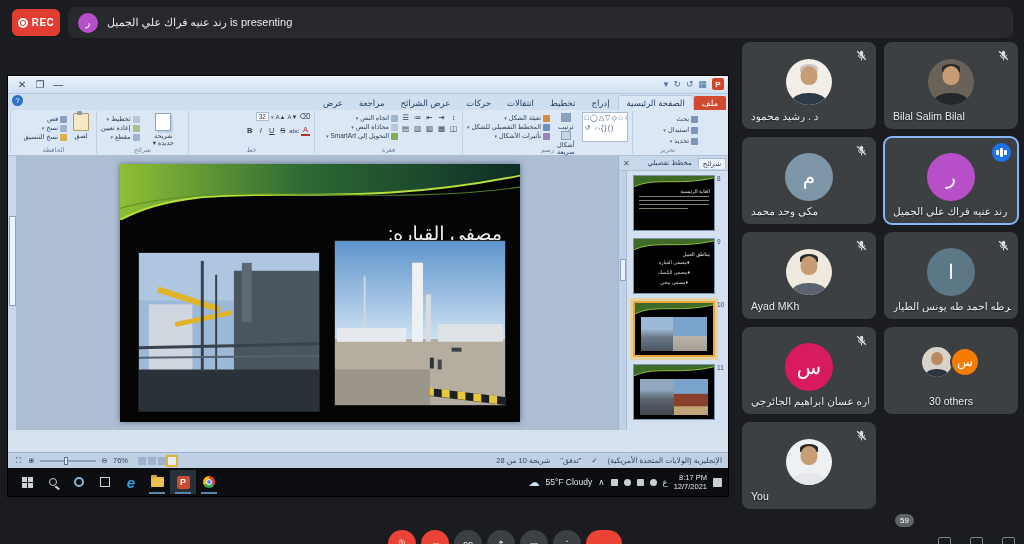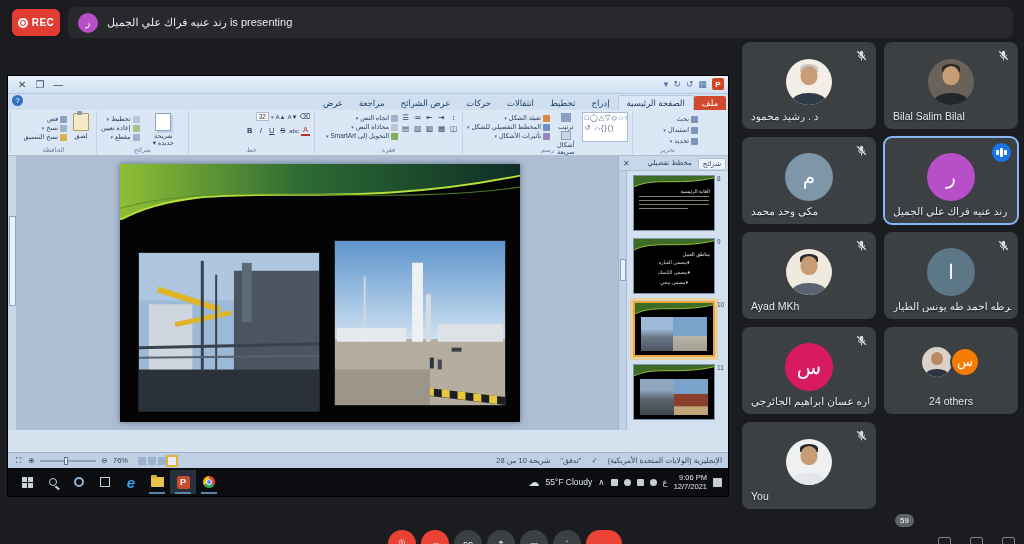--- a/index.html
+++ b/index.html
@@ -440,6 +440,7 @@
               <path d="M0,58 C90,8 200,54 400,12" stroke="#b6e03c" stroke-width="2" fill="none"></path>
               <path d="M0,46 C110,14 250,46 400,24" stroke="#5f8f2a" stroke-width="1.2" fill="none" opacity="0.85"></path>
             </svg>
+            <div class="stitle">مصفى القياره:</div>
             <svg class="sphoto left" viewBox="0 0 182 160" preserveAspectRatio="none">
               <rect width="182" height="160" fill="#9db9d8"></rect>
               <rect x="0" y="0" width="182" height="48" fill="#aec6e0"></rect>

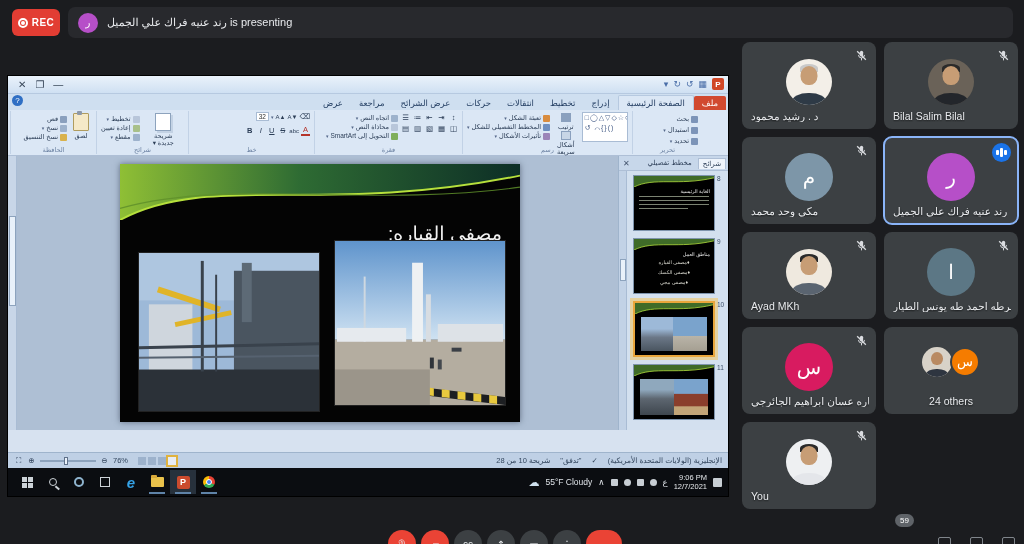--- a/index.html
+++ b/index.html
@@ -654,7 +654,7 @@
           </div>
         <div class="mini lt" style="background:#f57c00">س</div>
       </div>
-      <div class="tname center">24 others</div>
+      <div class="tname center">30 others</div>
     </div>
 
     <div class="tile">

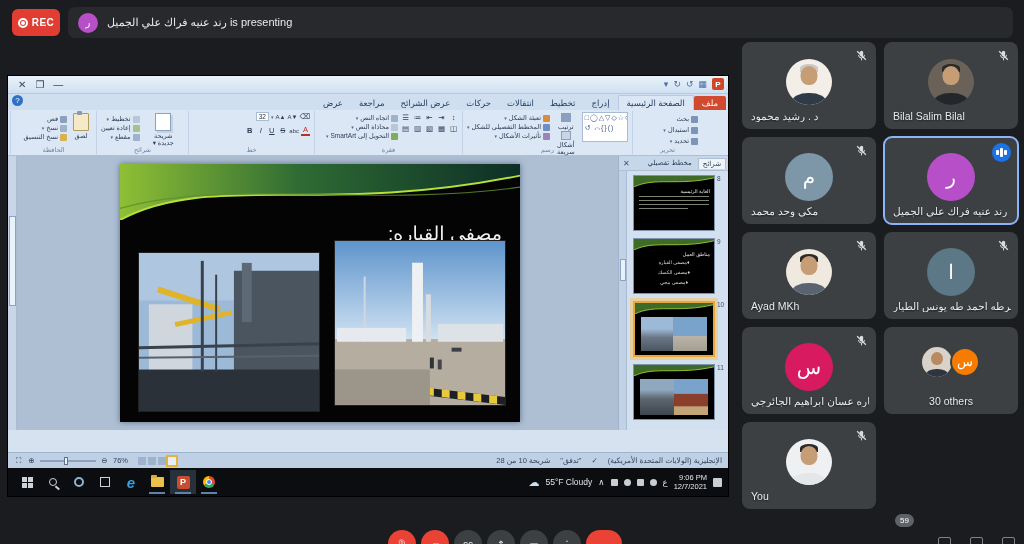--- a/index.html
+++ b/index.html
@@ -549,7 +549,7 @@
         <span class="tico"></span>
         <span class="tico rnd"></span>
         <span>ع</span>
-        <span class="clock"><span>9:06 PM</span><br><span>12/7/2021</span></span>
+        <span class="clock"><span>8:17 PM</span><br><span>12/7/2021</span></span>
         <span class="tico" style="width:9px;height:9px"></span>
       </div>
     </div>

